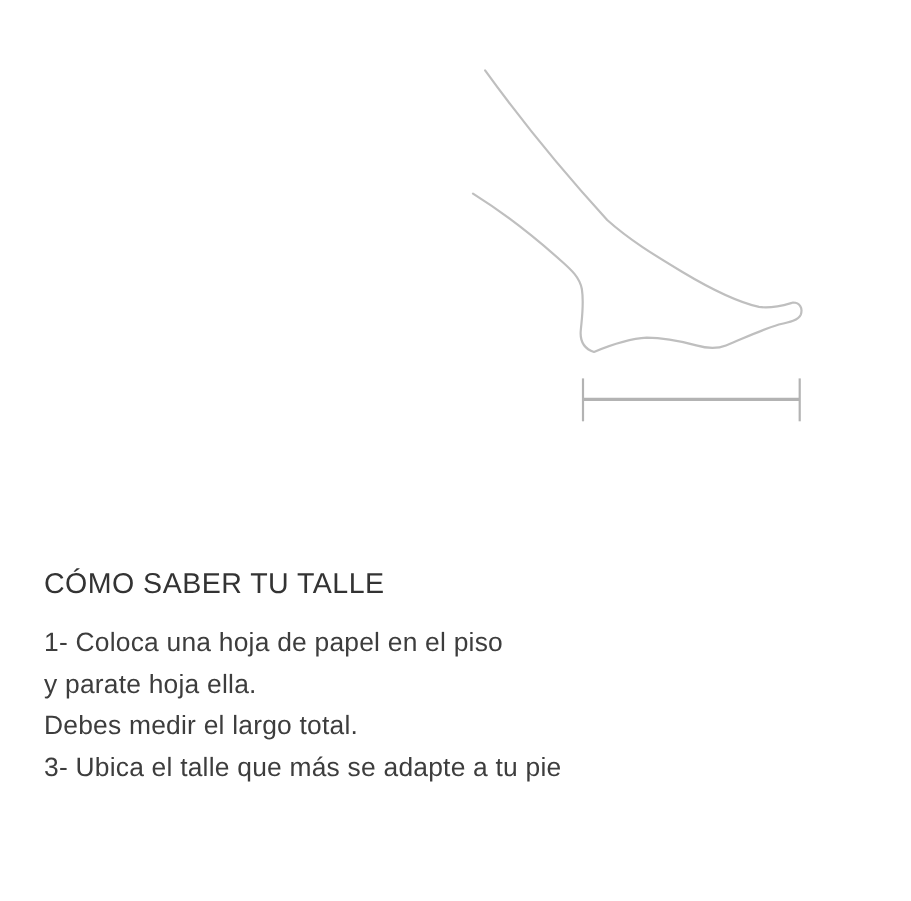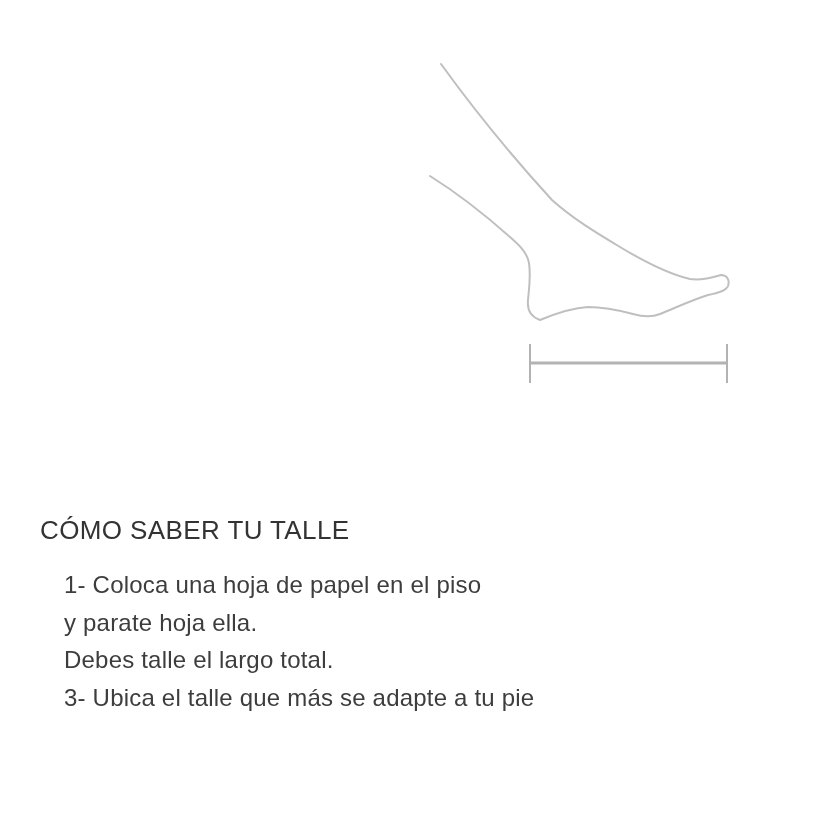--- a/index.html
+++ b/index.html
@@ -45,7 +45,6 @@
   }
   .guide-step {
     white-space: nowrap;
-    margin-left: 24px;
   }
 </style>
 </head>

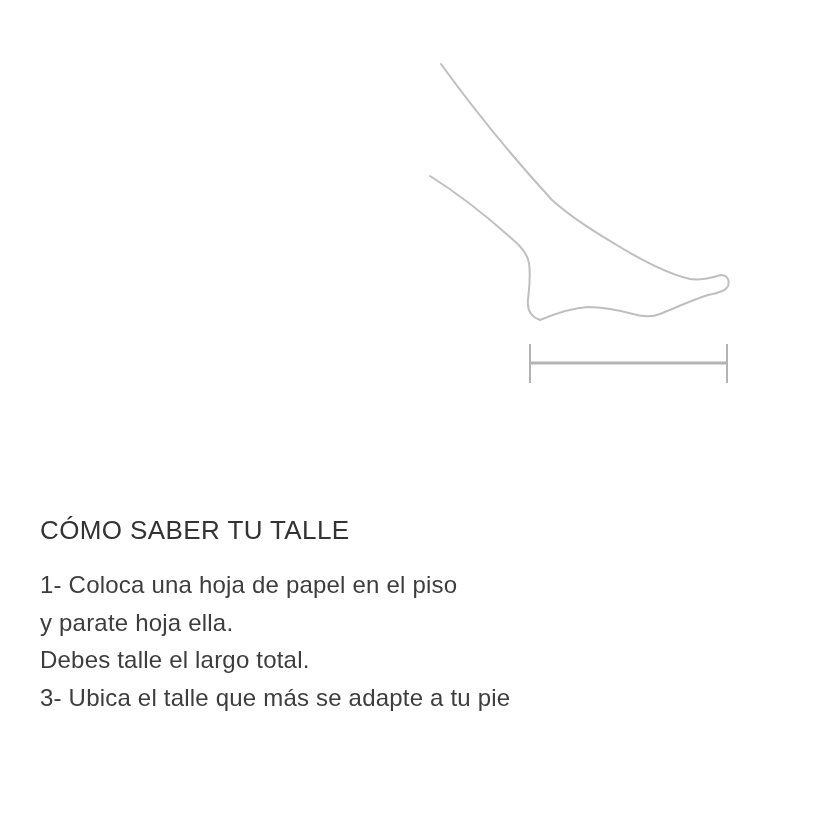--- a/index.html
+++ b/index.html
@@ -81,7 +81,7 @@
   <div class="guide-steps">
     <div class="guide-step">1- Coloca una hoja de papel en el piso</div>
     <div class="guide-step">y parate hoja ella.</div>
-    <div class="guide-step">Debes talle el largo total.</div>
+    <div class="guide-step">Debes medir el largo total.</div>
     <div class="guide-step">3- Ubica el talle que más se adapte a tu pie</div>
   </div>
 

